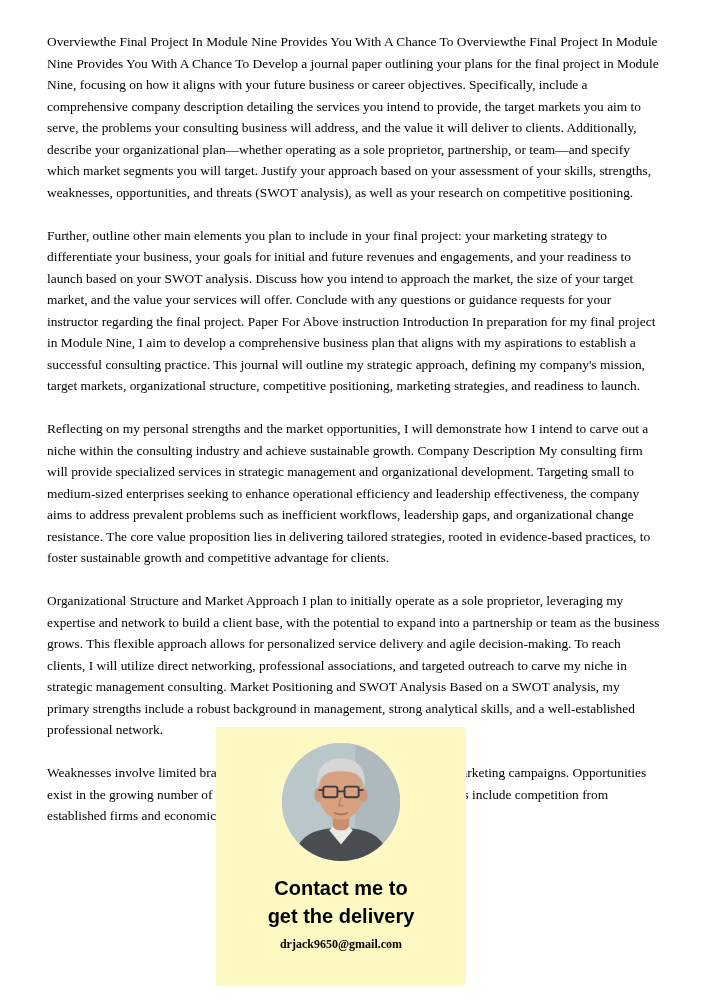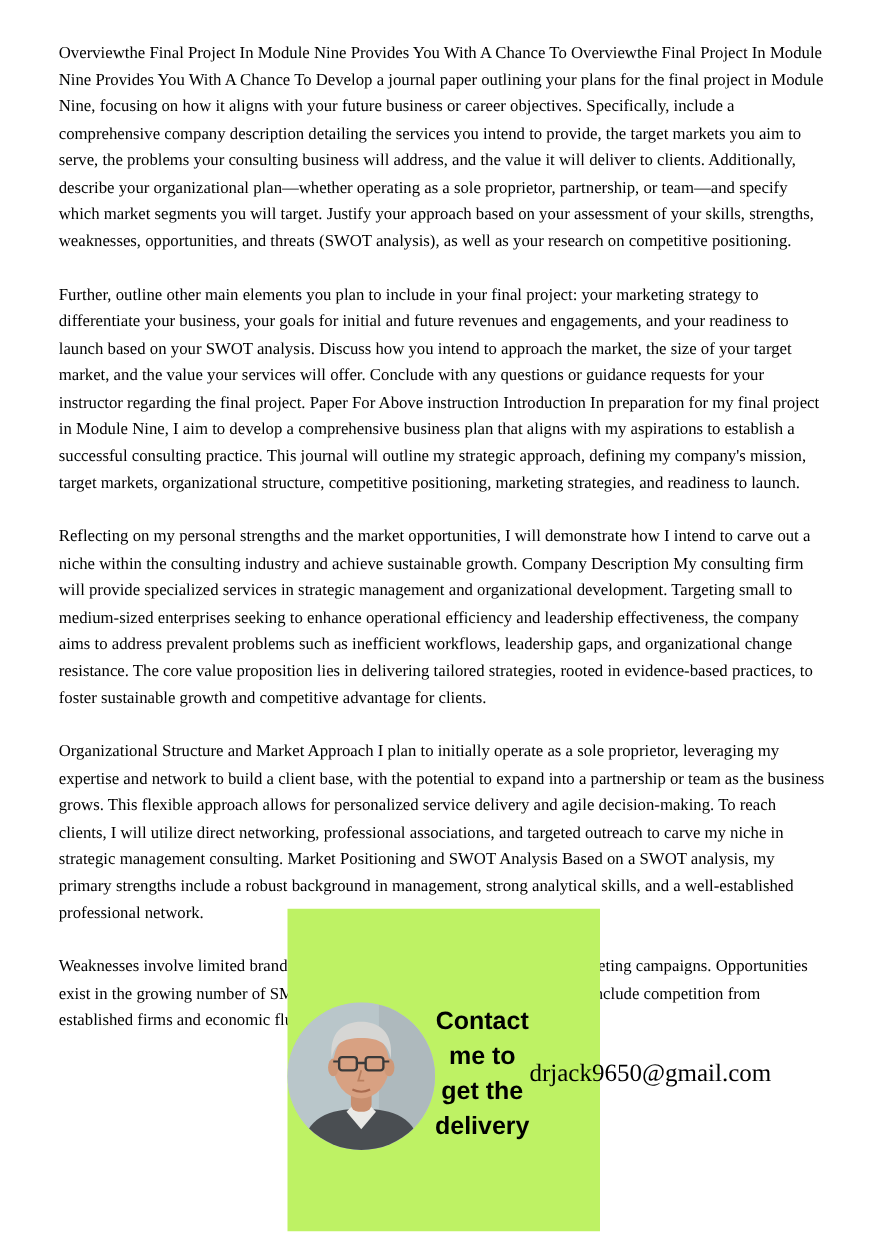--- a/index.html
+++ b/index.html
@@ -29,13 +29,13 @@
 
   .contact-card {
     position: absolute;
-    left: 230px;
+    left: 216px;
     top: 727px;
     width: 250px;
     height: 258px;
-    background: #bef264;
+    background: #fef9c3;
     display: flex;
-    flex-direction: row;
+    flex-direction: column;
     align-items: center;
   }
 

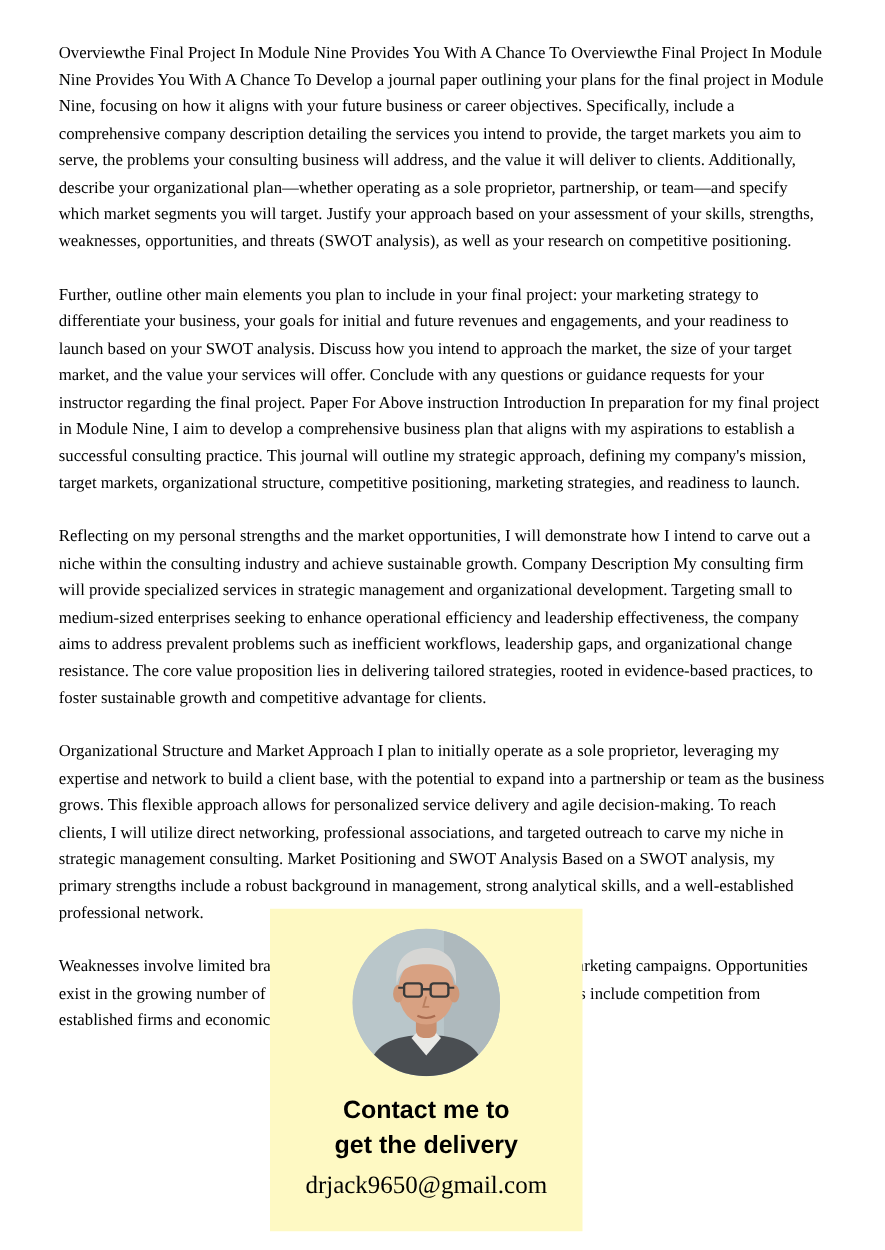--- a/index.html
+++ b/index.html
@@ -69,8 +69,8 @@
   .contact-email {
     margin-top: 7px;
     font-family: "Liberation Serif", serif;
-    font-weight: 400;
-    font-size: 20px;
+    font-weight: 700;
+    font-size: 12px;
     color: #000000;
     text-align: right;
   }

